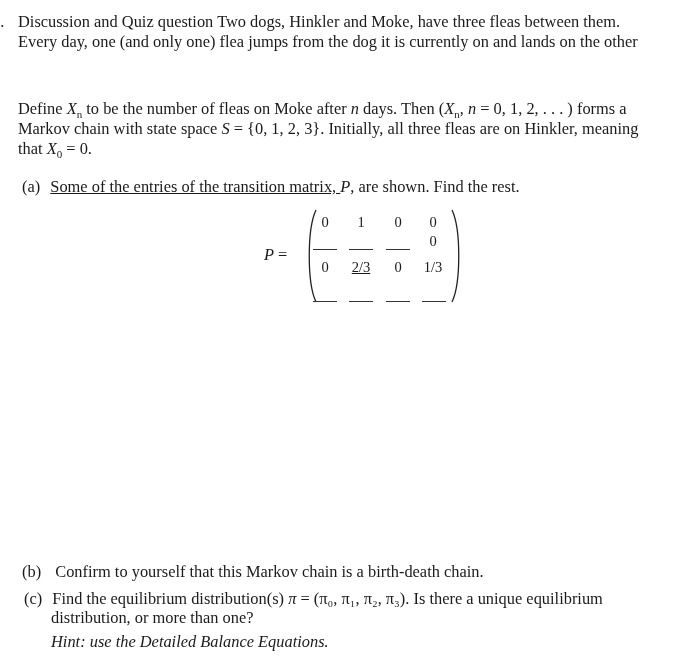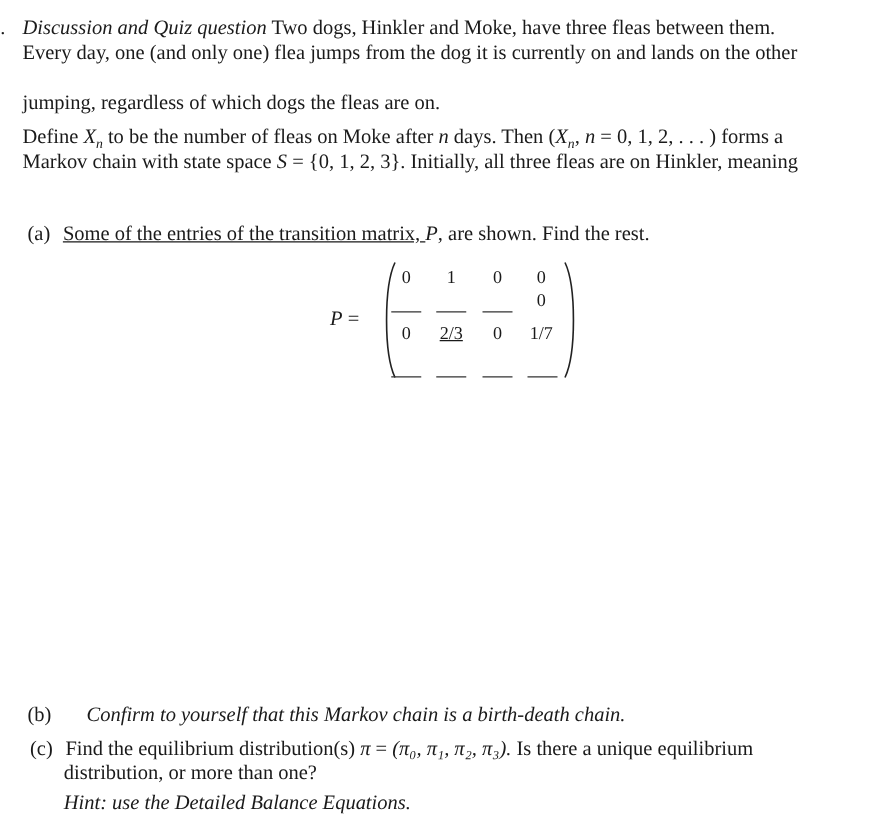--- a/index.html
+++ b/index.html
@@ -29,7 +29,7 @@
       position: absolute;
       white-space: nowrap;
     }
-    i, .it { font-style: italic; }
+    i, .it { }
     .num {
       position: absolute;
       left: -8px;

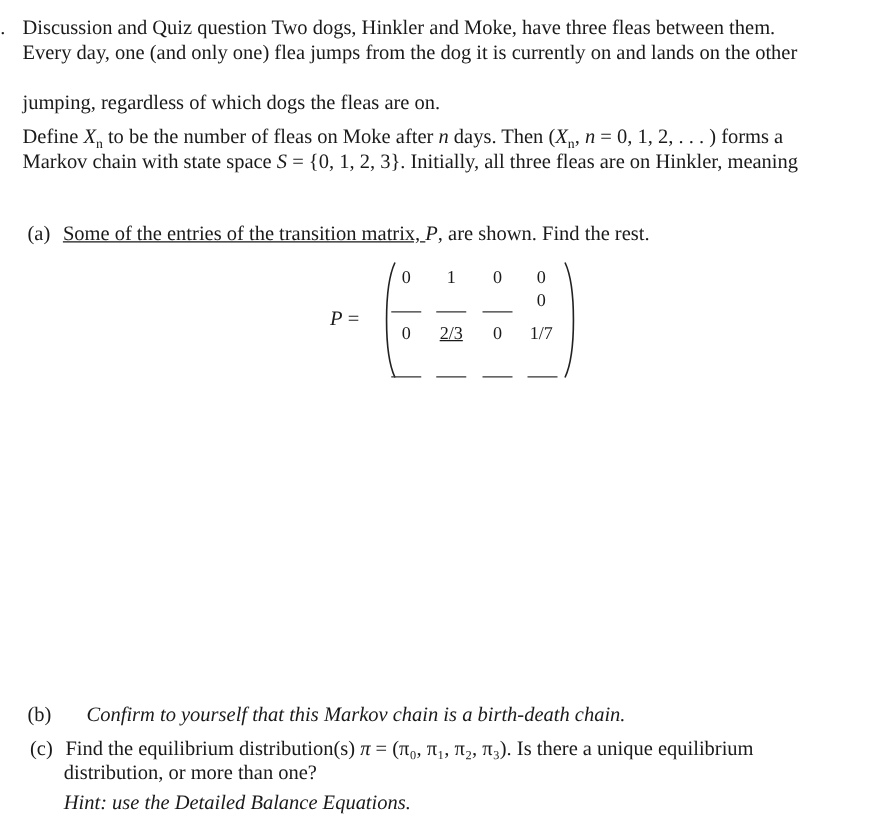--- a/index.html
+++ b/index.html
@@ -81,7 +81,6 @@
     <span>Two dogs, Hinkler and Moke, have three fleas between them.</span>
   </div>
   <div class="line" style="left:18px; top:32px;">Every day, one (and only one) flea jumps from the dog it is currently on and lands on the other</div>
-  <div class="line" style="left:18px; top:72px;">jumping, regardless of which dogs the fleas are on.</div>
 
   <div class="line" style="left:18px; top:99px;text-align:center;">
     <span>Define </span><i>X</i><sub class="it" style="font-size:11px;">n</sub><span> to be the number of fleas on Moke after </span><i>n</i><span> days.  Then (</span><i>X</i><sub class="it" style="font-size:11px;">n</sub><span>, </span><i>n</i><span> = 0, 1, 2, . . . ) forms a</span>

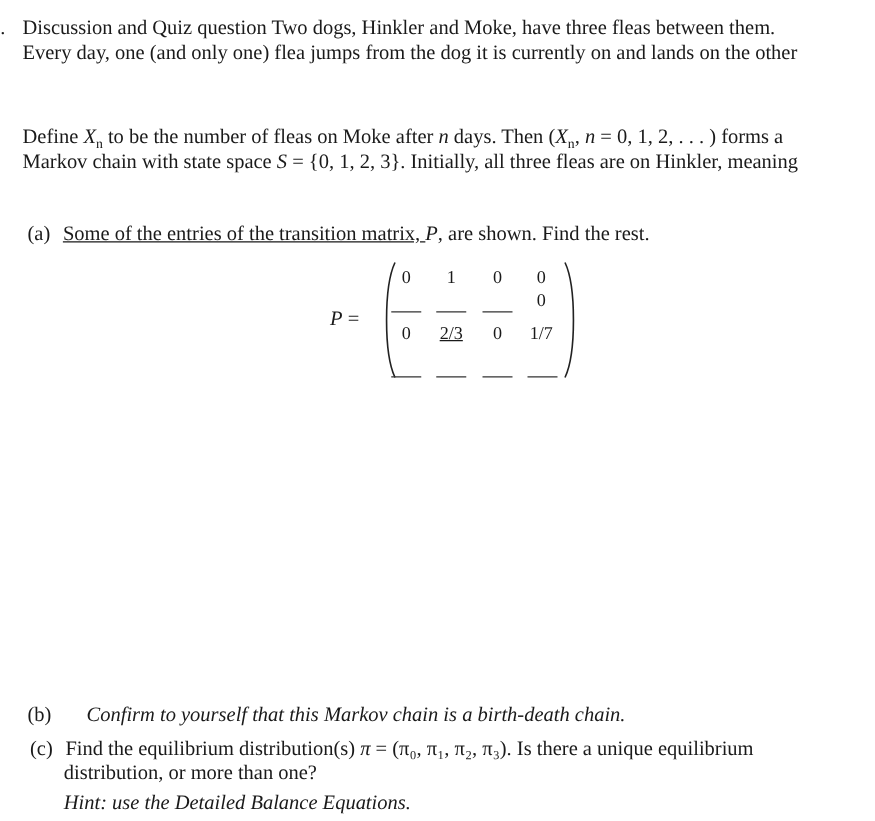--- a/index.html
+++ b/index.html
@@ -88,6 +88,9 @@
   <div class="line" style="left:18px; top:119px;">
     <span>Markov chain with state space </span><i>S</i><span> = {0, 1, 2, 3}.  Initially, all three fleas are on Hinkler, meaning</span>
   </div>
+  <div class="line" style="left:18px; top:139px;">
+    <span>that </span><i>X</i><sub style="font-size:11px;">0</sub><span> = 0.</span>
+  </div>
 
   <div class="line" style="left:22px; top:177px;">
     <span>(a)</span>

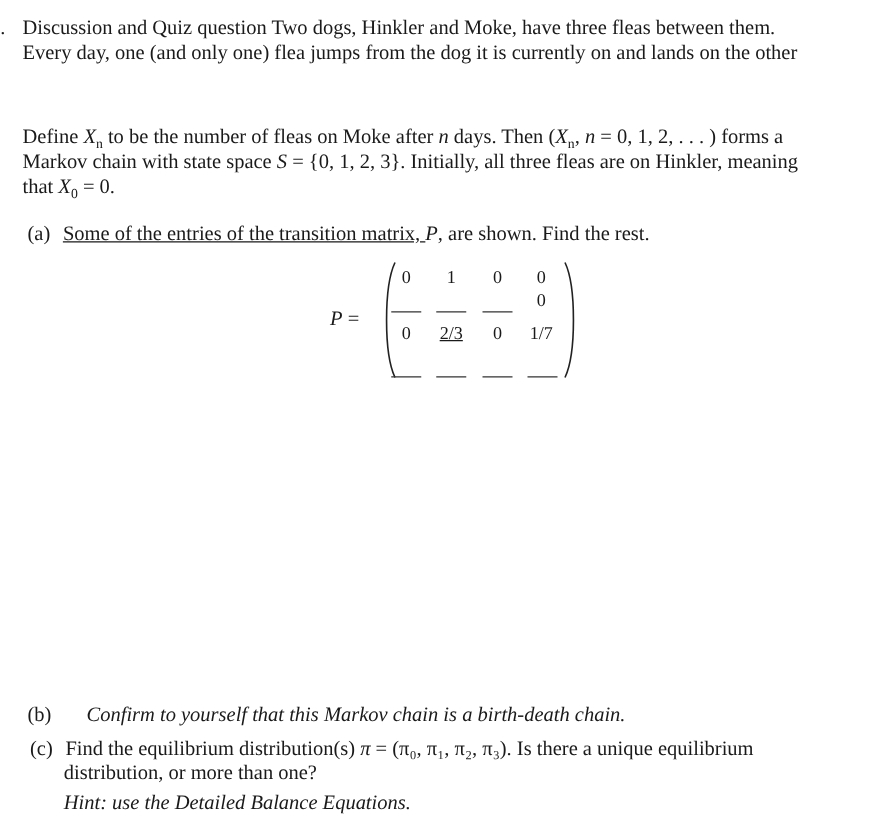--- a/index.html
+++ b/index.html
@@ -123,7 +123,7 @@
     <span class="cell" style="left:43px; top:53px;">0</span>
     <span class="cell" style="left:79px; top:53px;text-decoration:underline;">2/3</span>
     <span class="cell" style="left:116px; top:53px;">0</span>
-    <span class="cell" style="left:151px; top:53px;">1/7</span>
+    <span class="cell" style="left:151px; top:53px;">1/3</span>
 
     <span class="blank" style="left:51px; top:96px;"></span>
     <span class="blank" style="left:87px; top:96px;"></span>

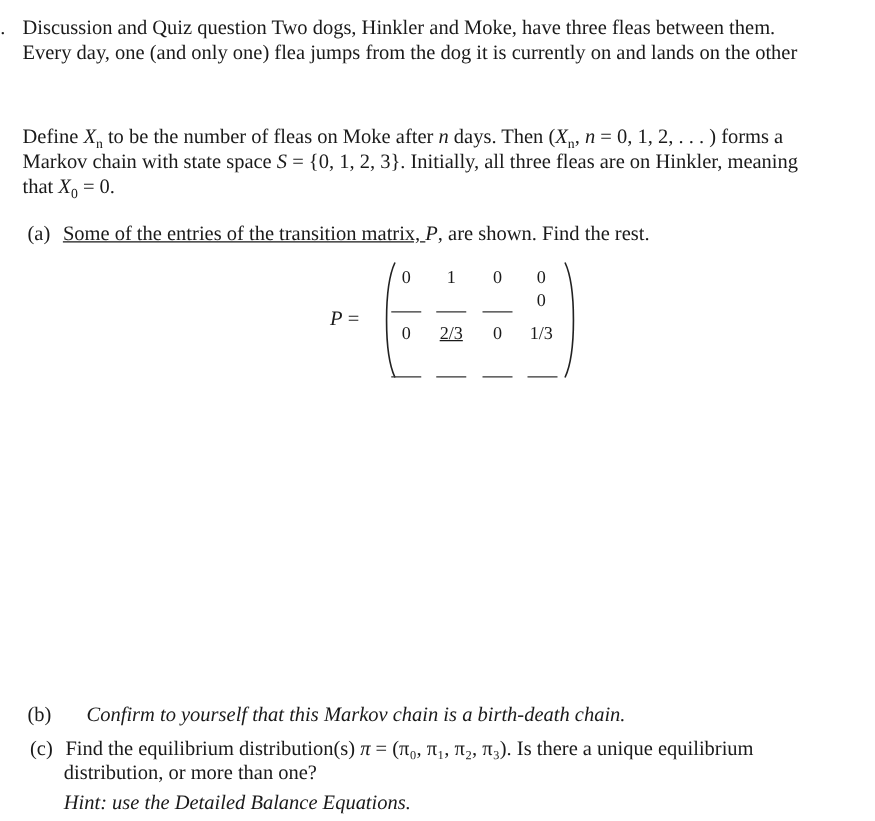--- a/index.html
+++ b/index.html
@@ -133,7 +133,7 @@
 
   <div class="line" style="left:22px; top:562px;">
     <span>(b)</span>
-    <span style="margin-left:24px;font-style:italic;">Confirm to yourself that this Markov chain is a birth-death chain.</span>
+    <span style="margin-left:10px;">Confirm to yourself that this Markov chain is a birth-death chain.</span>
   </div>
 
   <div class="line" style="left:24px; top:589px;text-align:right;">

